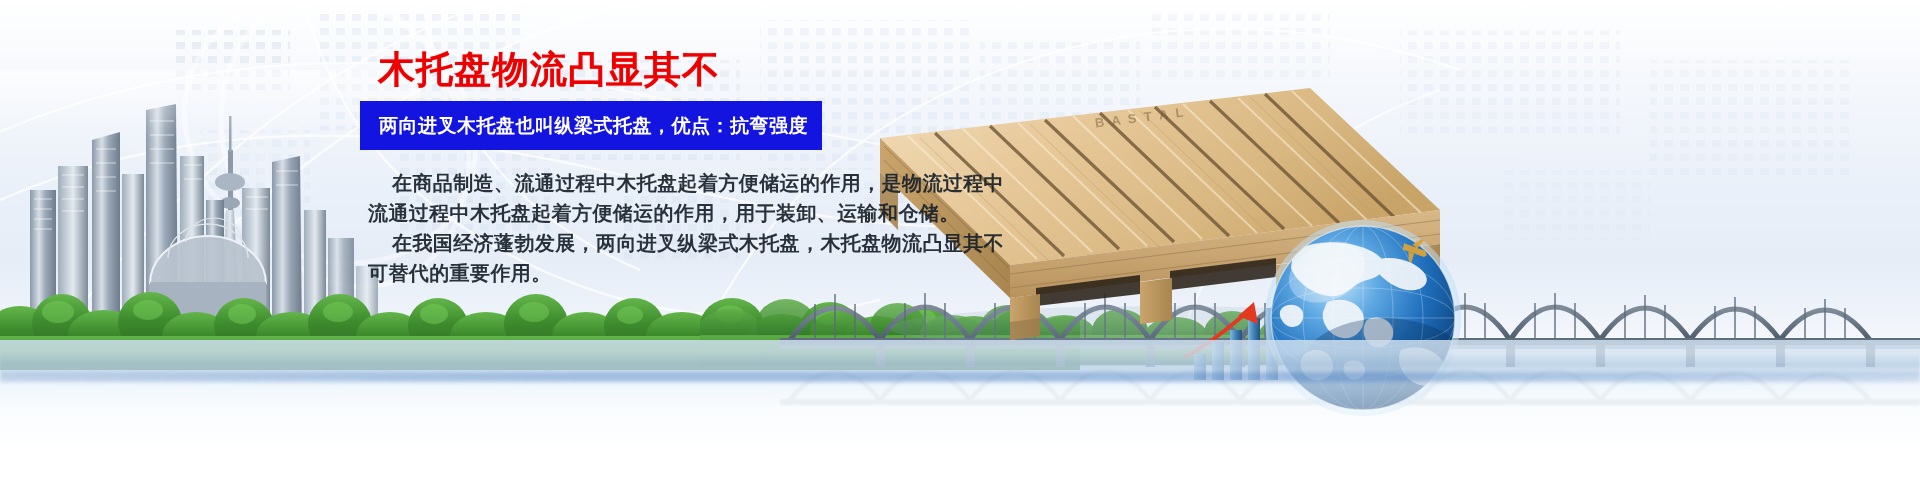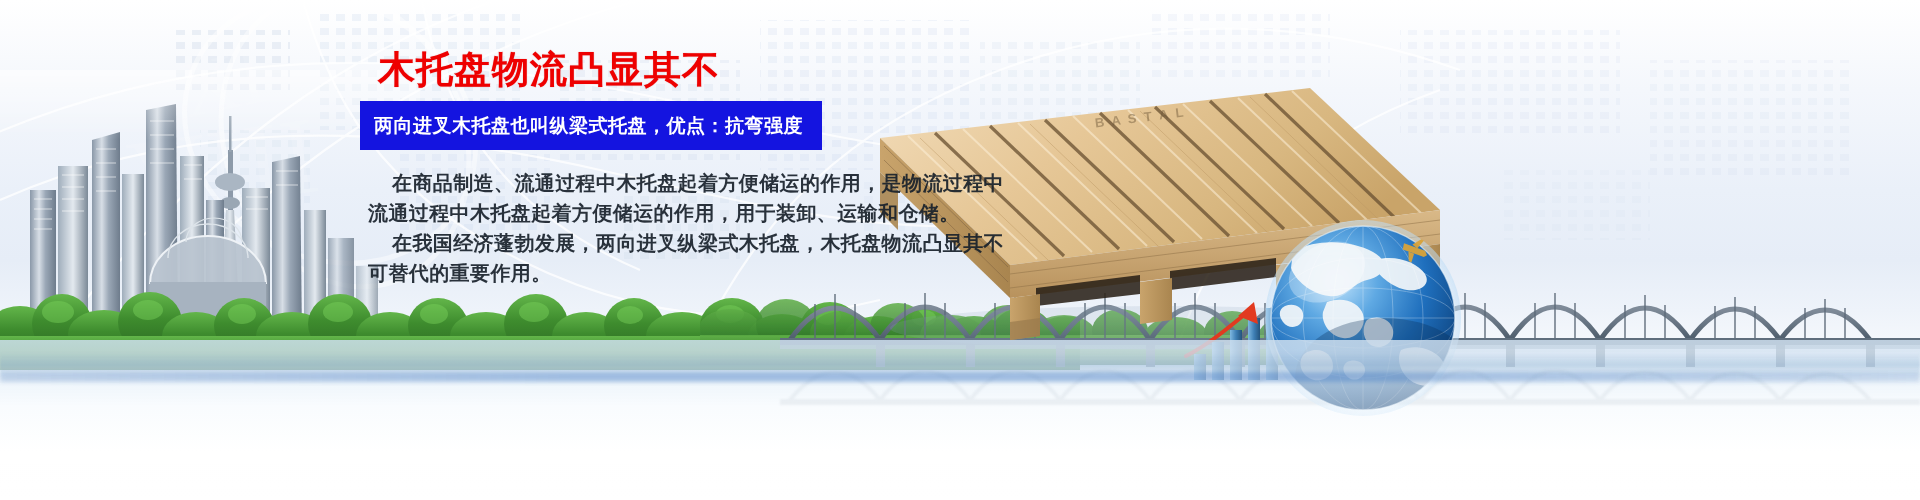--- a/index.html
+++ b/index.html
@@ -105,6 +105,7 @@
     line-height:30px;
     letter-spacing:.5px;
     white-space:nowrap;
+    text-align:right;
   }
 
   #body-copy { margin-top:18px; padding-left:8px; }

